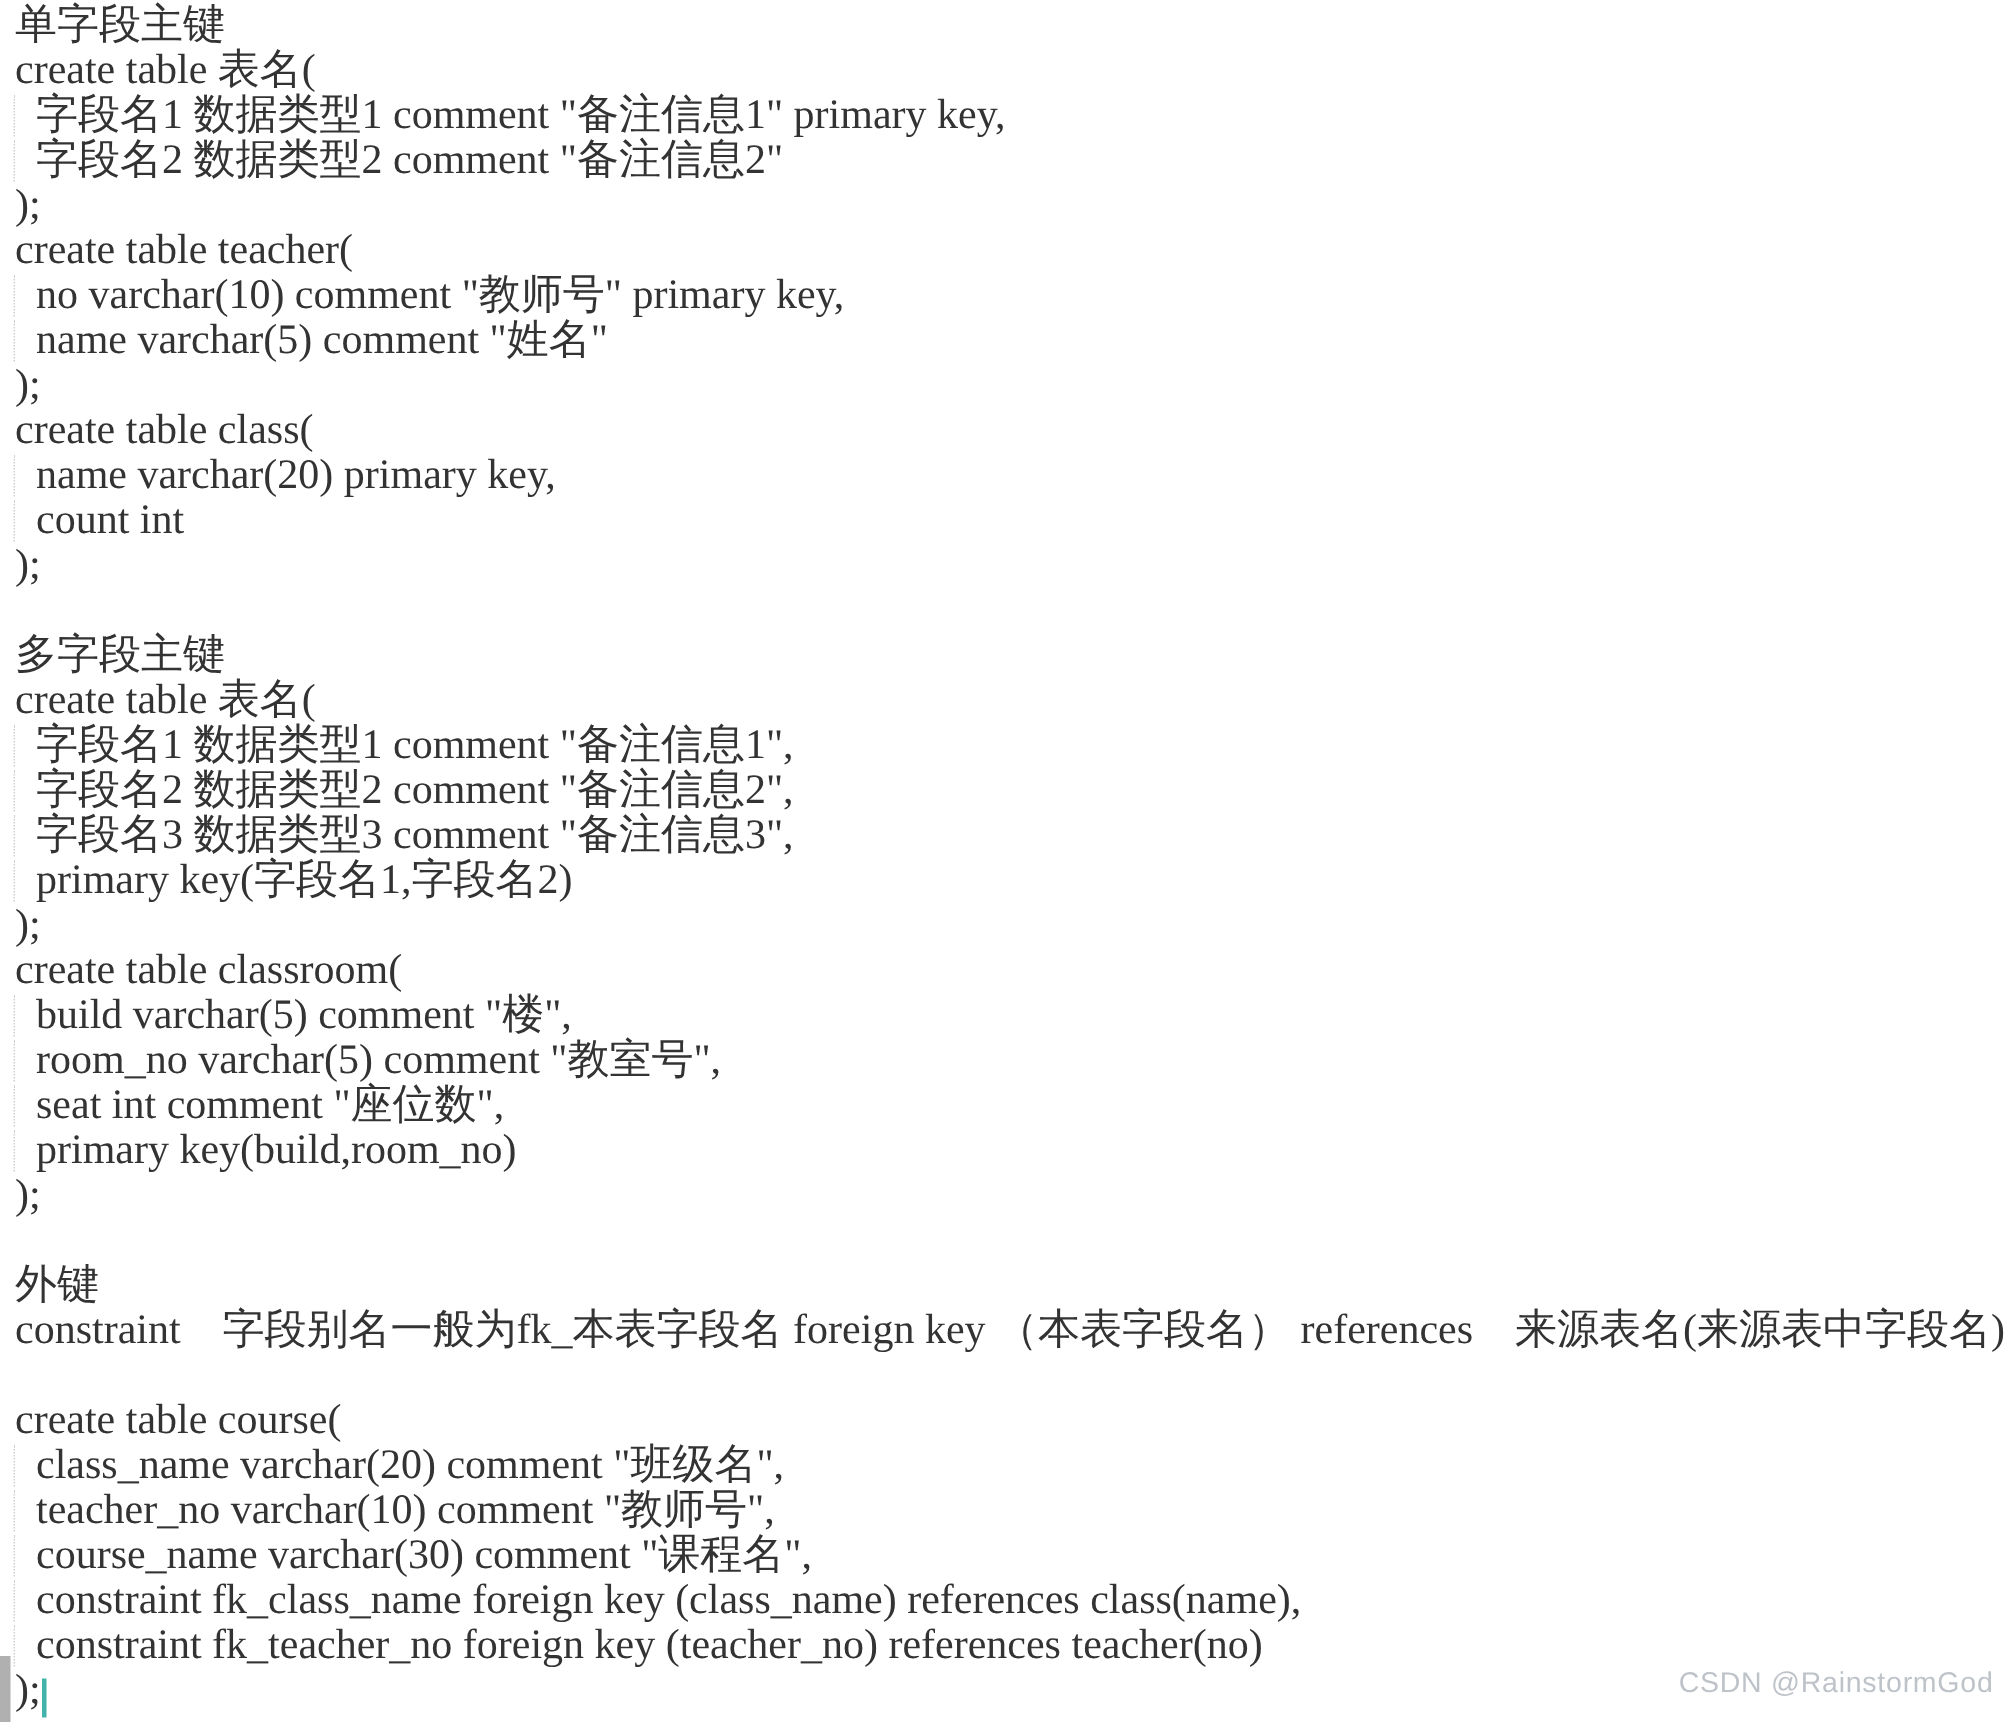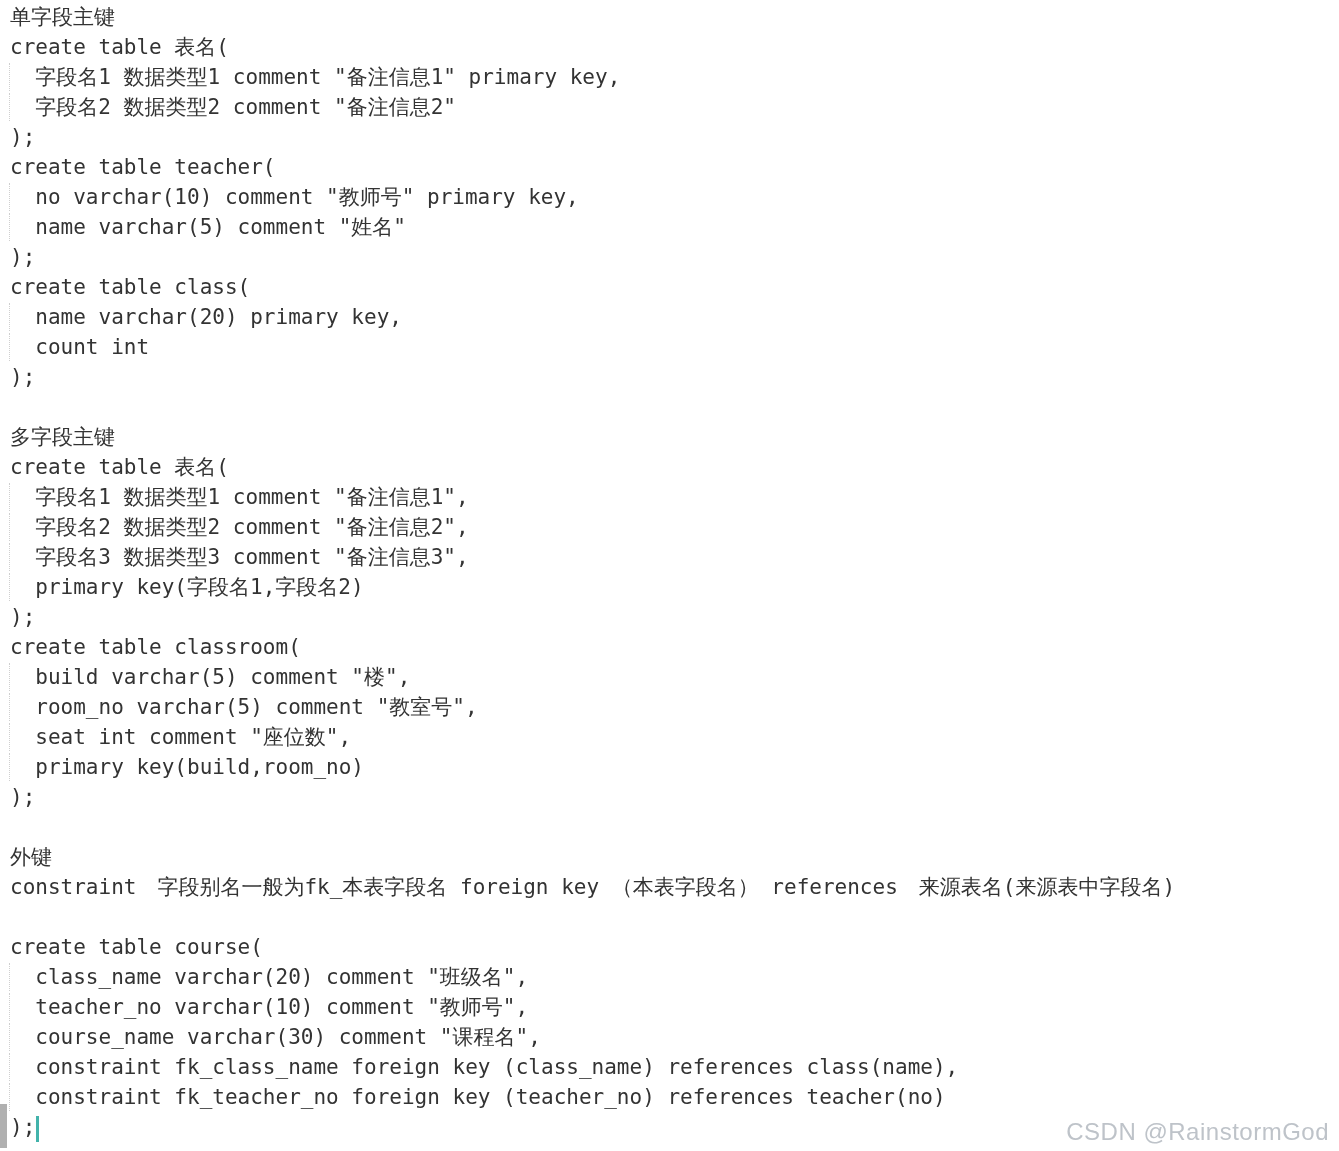--- a/index.html
+++ b/index.html
@@ -23,9 +23,10 @@
     left:0;top:2px;
     width:1155px;
     color:var(--fg);
-    font-size:21px;
+    font-size:28px;
     line-height:30px;
     white-space:pre;
+    font-family:Liberation Serif, serif;
   }
   .line{
     height:30px;

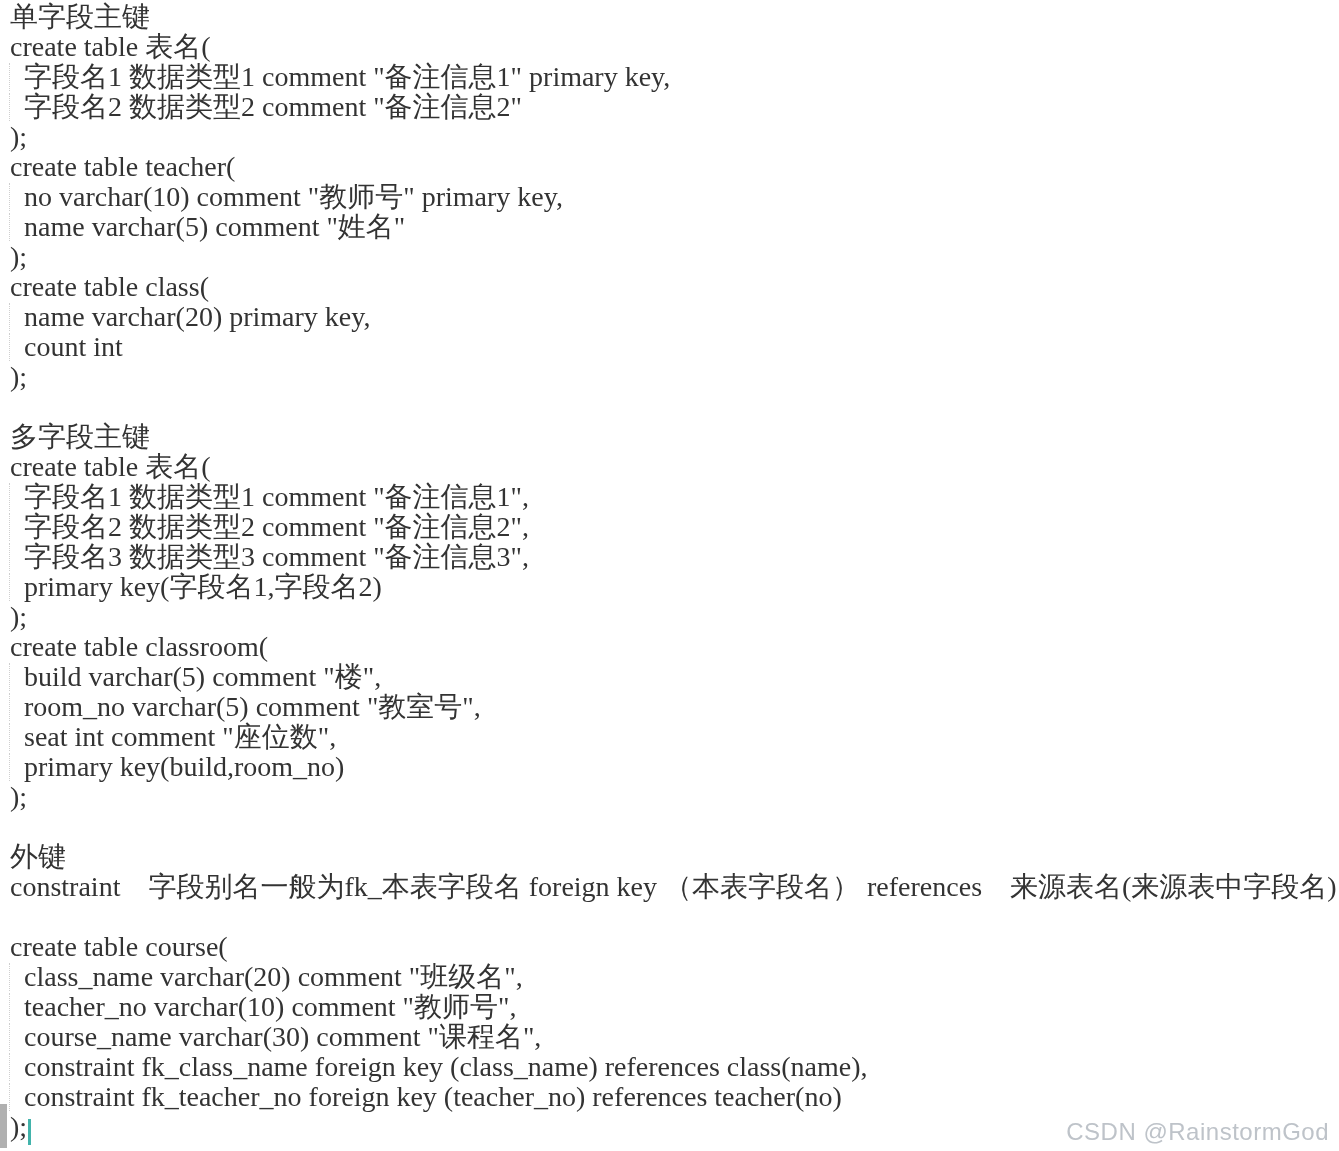--- a/index.html
+++ b/index.html
@@ -55,10 +55,10 @@
   }
   .watermark{
     position:absolute;
-    right:10px;bottom:5px;
+    right:10px;bottom:17px;
     color:var(--watermark);
     font-family:"Liberation Sans", sans-serif;
-    font-size:24px;
+    font-size:19px;
     letter-spacing:0.5px;
   }
 </style>

